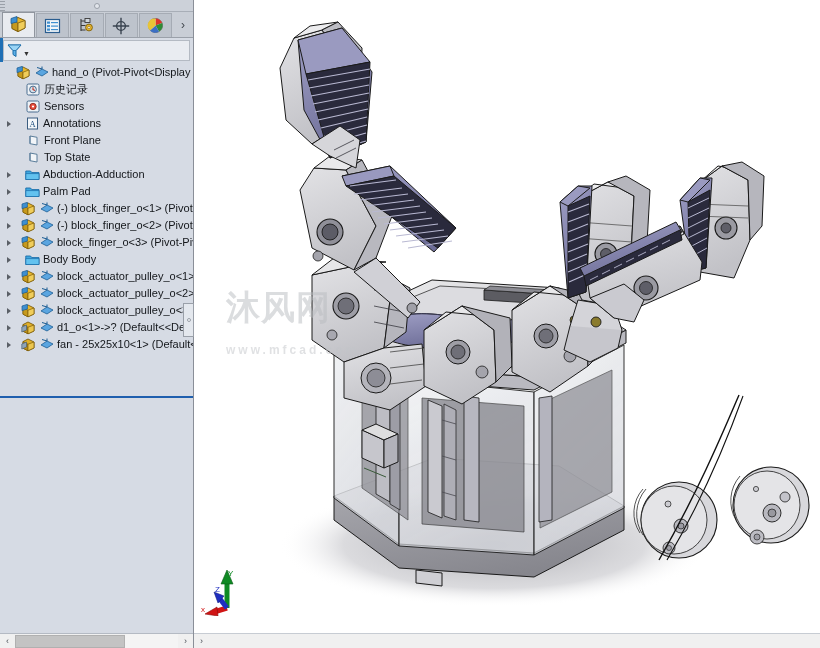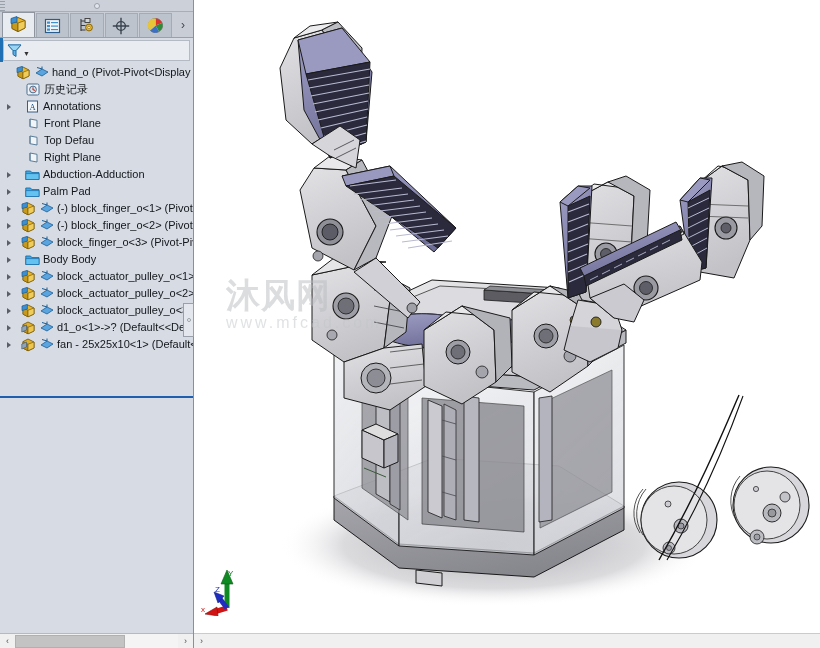--- a/index.html
+++ b/index.html
@@ -356,6 +356,17 @@
         <span class="tree-label">历史记录</span>
       </div>
 
+      <div class="tree-row indent2">
+        <span class="tw"></span>
+        <span class="ic">
+          <svg width="14" height="13" viewBox="0 0 14 13">
+            <rect x="1" y="1" width="12" height="11" rx="1.5" fill="#eef2f6" stroke="#4a6d8f" stroke-width="1"></rect>
+            <circle cx="7" cy="6.5" r="3.2" fill="#e74c3c" stroke="#8e2b20" stroke-width="0.9"></circle>
+            <circle cx="7" cy="6.5" r="1.1" fill="#fff"></circle>
+          </svg>
+        </span>
+        <span class="tree-label">Sensors</span>
+      </div>
 
       <div class="tree-row indent1">
         <span class="tw has"></span>

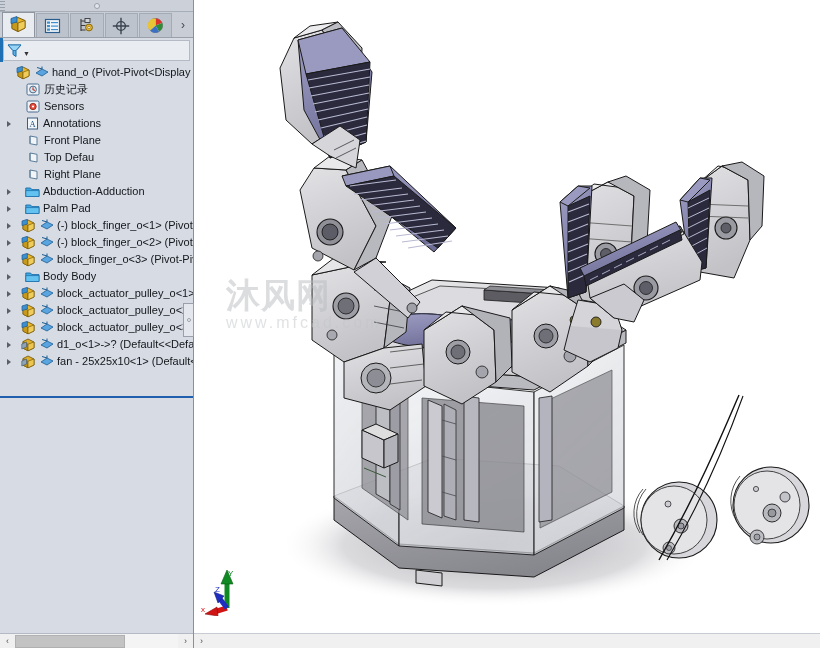--- a/index.html
+++ b/index.html
@@ -398,7 +398,7 @@
             <path d="M3 2 L3 9.7" stroke="#5a7d9a" stroke-width="1"></path>
           </svg>
         </span>
-        <span class="tree-label">Top Defau</span>
+        <span class="tree-label">Top State</span>
       </div>
 
       <div class="tree-row indent2">

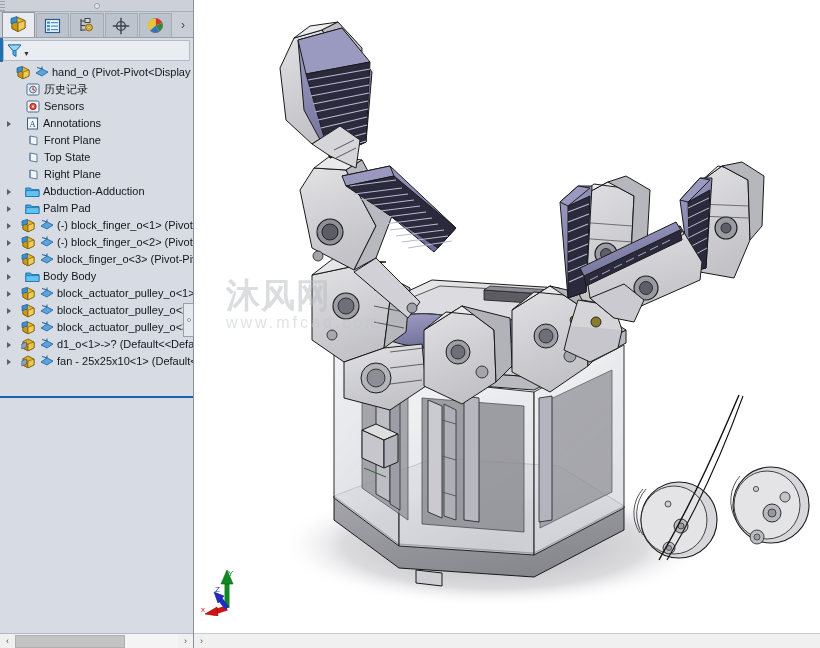--- a/index.html
+++ b/index.html
@@ -401,16 +401,6 @@
         <span class="tree-label">Top State</span>
       </div>
 
-      <div class="tree-row indent2">
-        <span class="tw"></span>
-        <span class="ic">
-          <svg width="13" height="13" viewBox="0 0 13 13">
-            <path d="M3 2 L10 3.3 L10 11 L3 9.7 Z" fill="#f2f5f8" stroke="#5a7d9a" stroke-width="1"></path>
-            <path d="M3 2 L3 9.7" stroke="#5a7d9a" stroke-width="1"></path>
-          </svg>
-        </span>
-        <span class="tree-label">Right Plane</span>
-      </div>
 
 
       <div class="tree-row indent1">

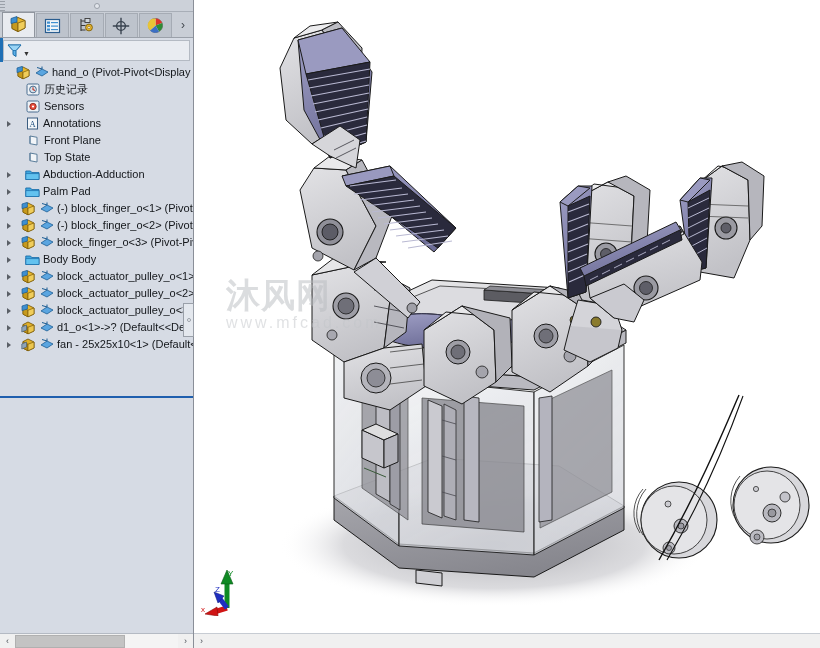--- a/index.html
+++ b/index.html
@@ -207,7 +207,7 @@
   #model-svg { position:absolute; left:0; top:0; }
   #watermark {
     position: absolute;
-    left: 32px; top: 278px;
+    left: 32px; top: 290px;
     width: 300px;
     pointer-events: none;
     opacity: 0.5;

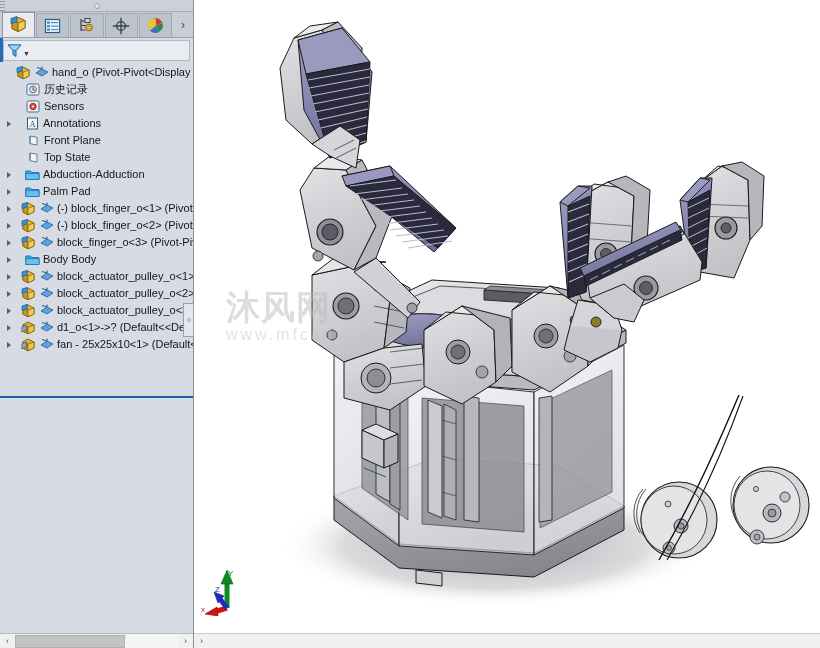--- a/index.html
+++ b/index.html
@@ -221,11 +221,12 @@
     font-family: "DejaVu Sans", sans-serif;
   }
   #wm-url {
-    font-size: 16px;
+    font-size: 12px;
     color: #c2c5c9;
     letter-spacing: 3px;
-    margin-top: 2px;
+    margin-top: 19px;
     font-family: "Liberation Sans", sans-serif;
+    font-weight: bold;
   }
   #triad {
     position: absolute;

